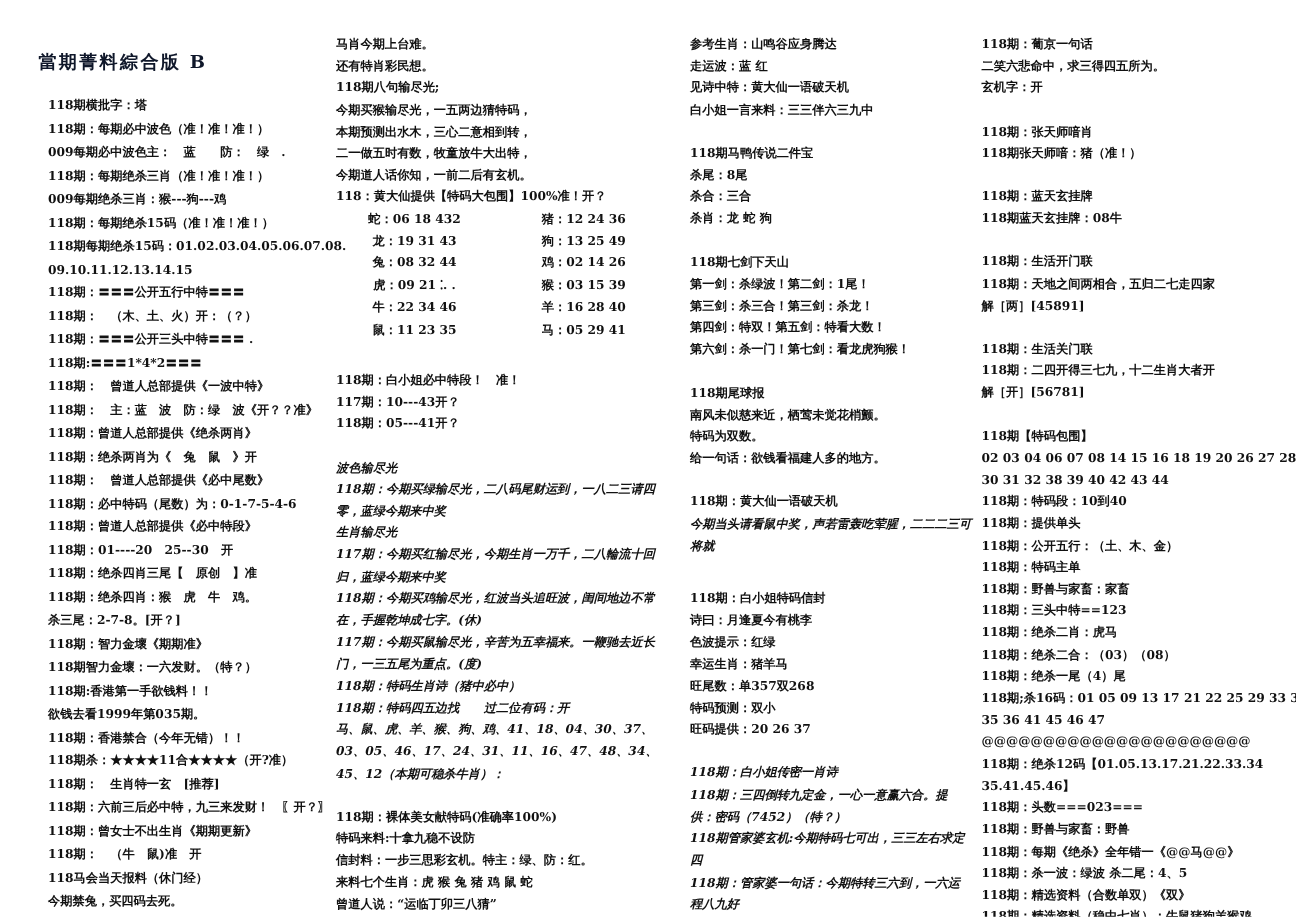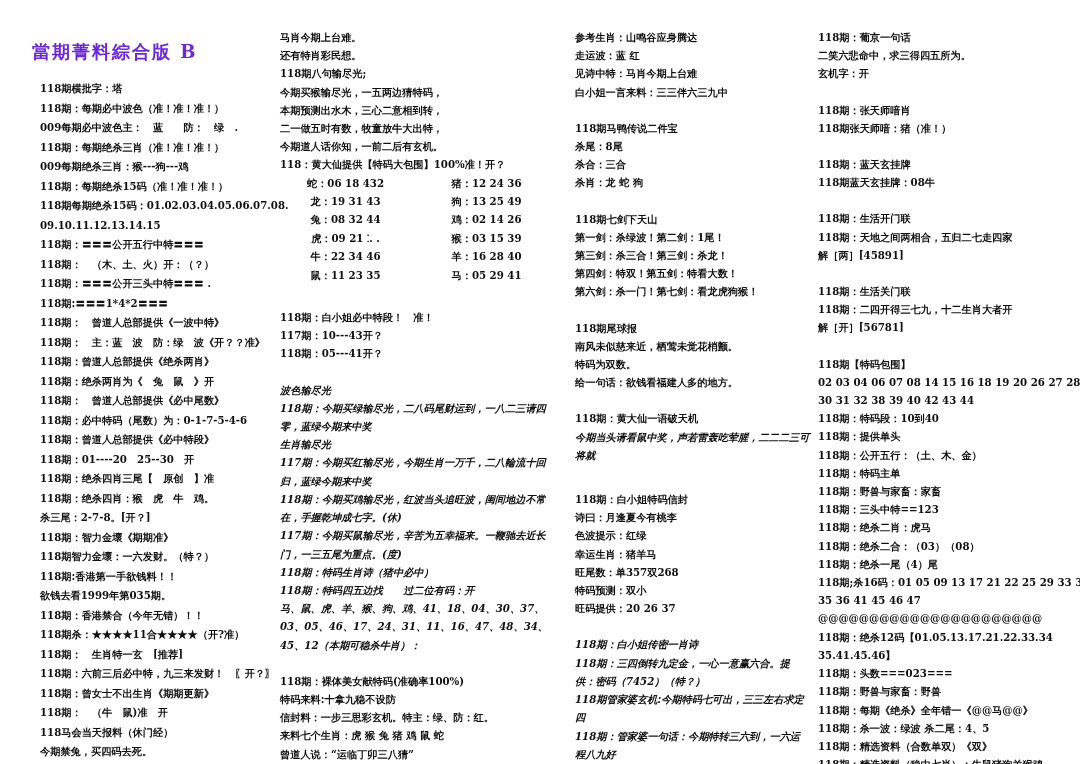--- a/index.html
+++ b/index.html
@@ -11,7 +11,7 @@
   .col2 { left: 280px; width: 272px; top: 28px; }
   .col3 { left: 575px; width: 235px; top: 28px; }
   .col4 { left: 818px; width: 262px; top: 28px; }
-  .title { font-family: "DejaVu Serif", serif; font-weight: bold; font-size: 18px; letter-spacing: 2px; margin: 0 0 13px -8px; color: #6d28d9; white-space: nowrap; line-height: 28px; }
+  .title { font-family: "DejaVu Serif", serif; font-weight: bold; font-size: 15px; letter-spacing: 2px; margin: 0 0 13px -8px; color: #0f172a; white-space: nowrap; line-height: 28px; }
   .line { font-size: 10.2px; font-weight: bold; line-height: 19.6px; white-space: nowrap; color: #111; }
   .col2 .line, .col3 .line, .col4 .line { line-height: 18.2px; }
   .col1 .line { line-height: 19.5px; }

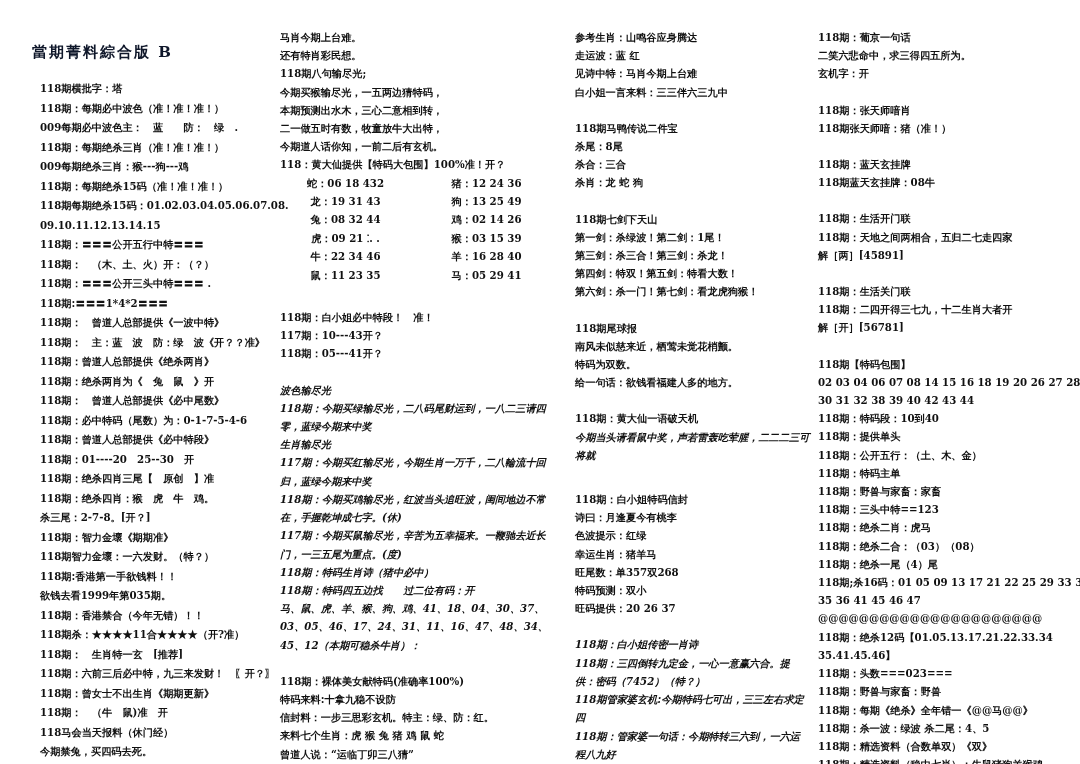--- a/index.html
+++ b/index.html
@@ -129,7 +129,7 @@
     <div id="c3-top">
         <div class="line">参考生肖：山鸣谷应身腾达</div>
         <div class="line">走运波：蓝 红</div>
-        <div class="line">见诗中特：马肖今期上台难</div>
+        <div class="line">见诗中特：黄大仙一语破天机</div>
         <div class="line">白小姐一言来料：三三伴六三九中</div>
       </div>
     <div class="gap"></div>

